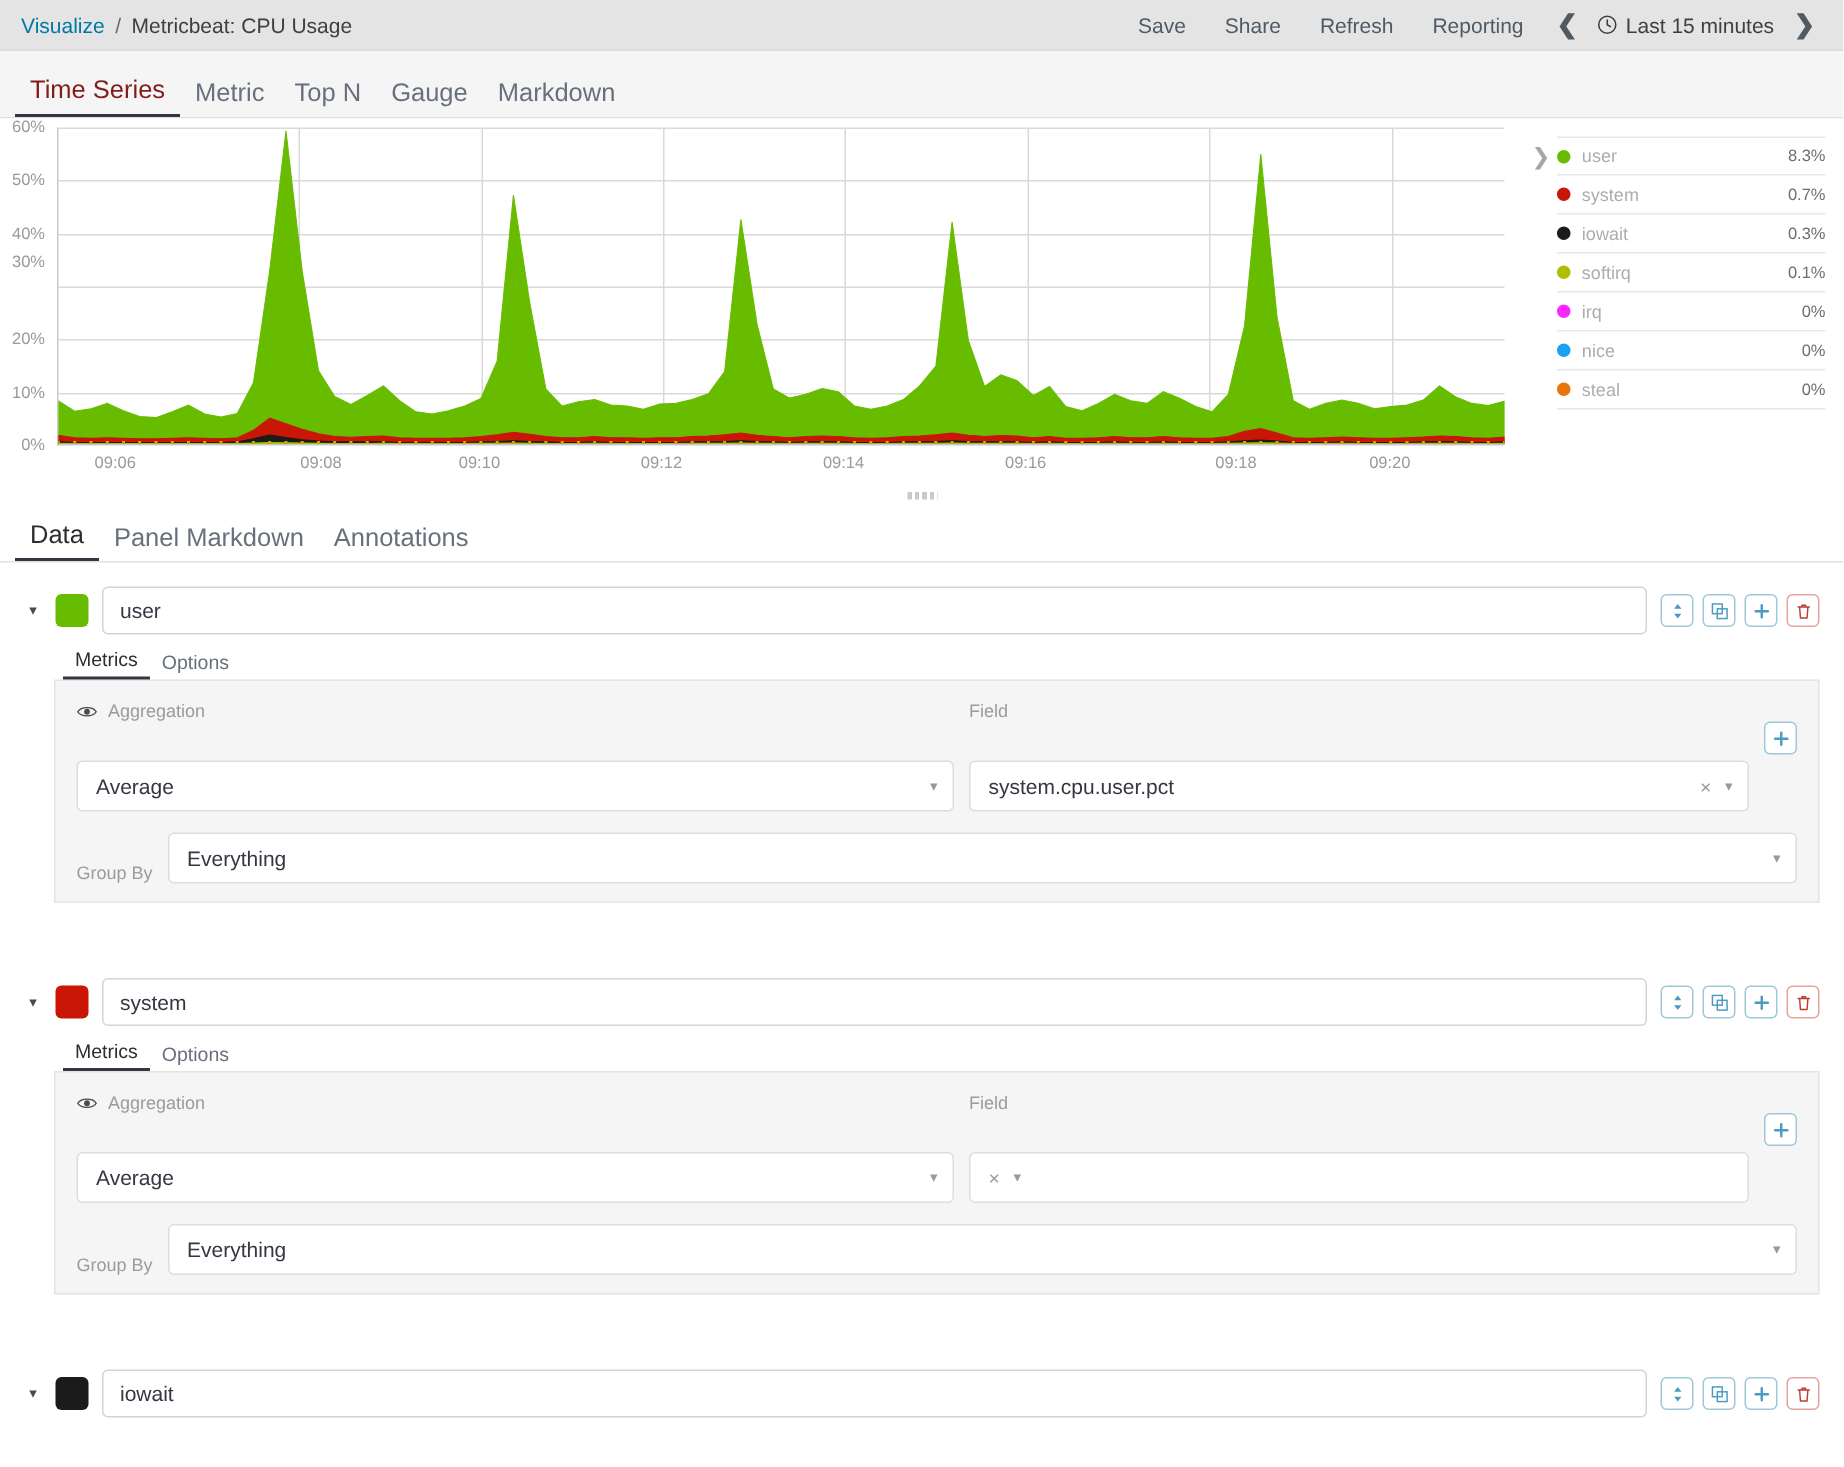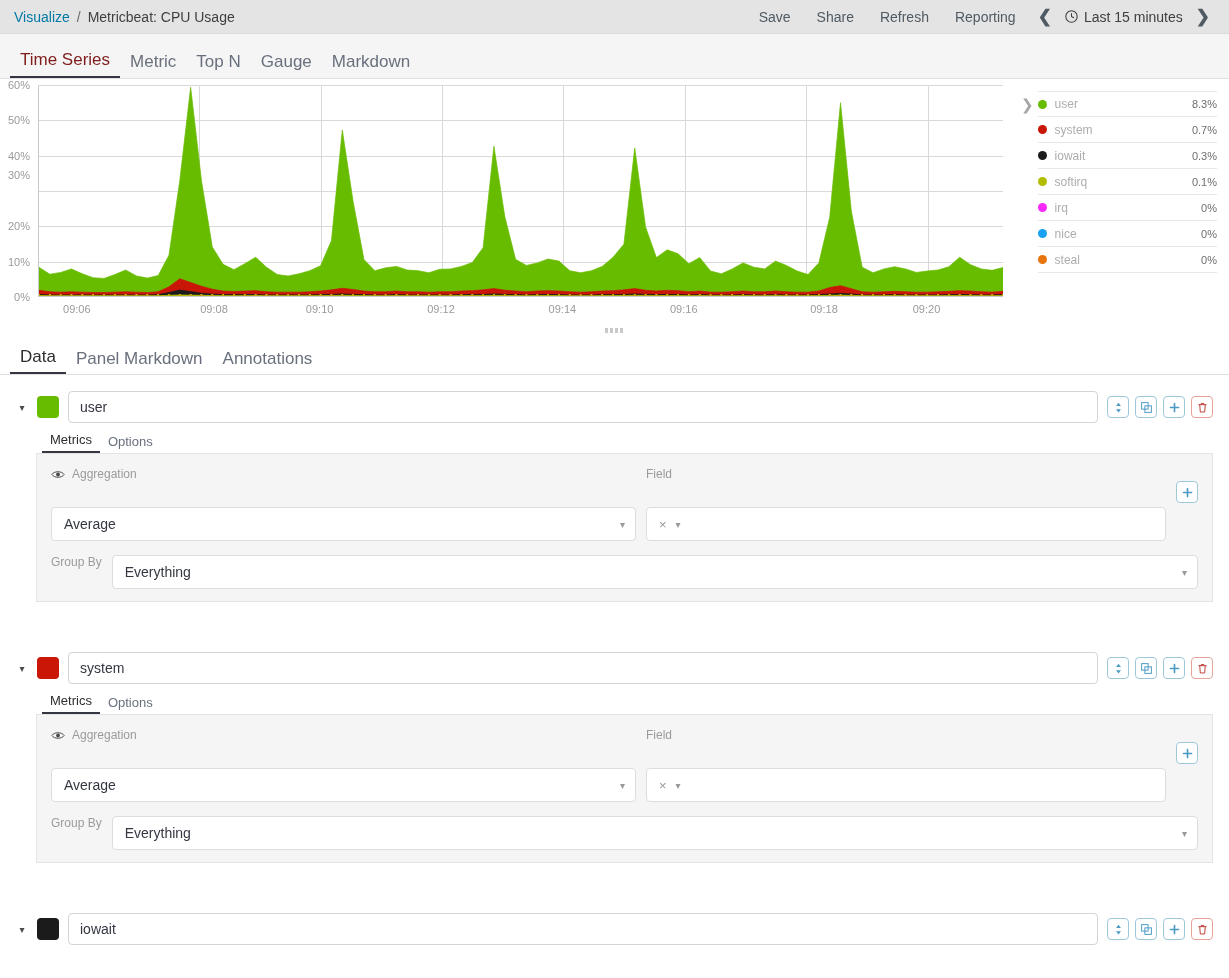--- a/index.html
+++ b/index.html
@@ -682,6 +682,7 @@
           <div class="fg fg-field">
             <div class="fg-label">Field</div>
             <div class="select">
+              <span class="val">system.cpu.user.pct</span>
               <span class="clear-x">×</span>
               <span class="caret-down">▾</span>
             </div>

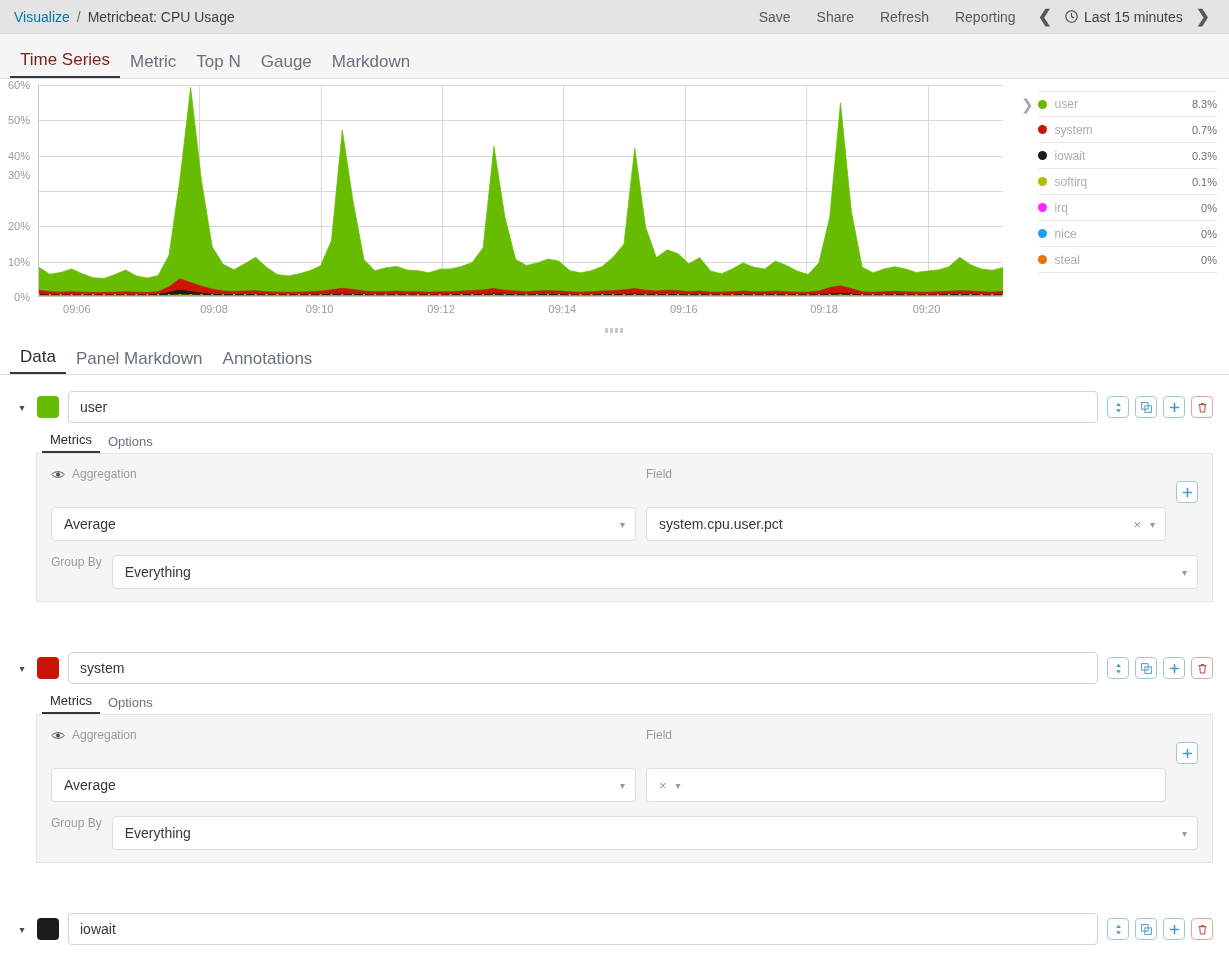--- a/index.html
+++ b/index.html
@@ -223,7 +223,7 @@
     background: #fff; display: flex; align-items: center; justify-content: center;
     cursor: pointer; margin-top: 15px; flex: none;
   }
-  .groupby-row { display: flex; align-items: flex-start; gap: 10px; margin-top: 14px; }
+  .groupby-row { display: flex; align-items: flex-end; gap: 10px; margin-top: 14px; }
   .groupby-label { font-size: 12px; color: #9b9b9b; white-space: nowrap; }
   .groupby-select { flex: 1; }
   .series-gap { height: 34px; }

